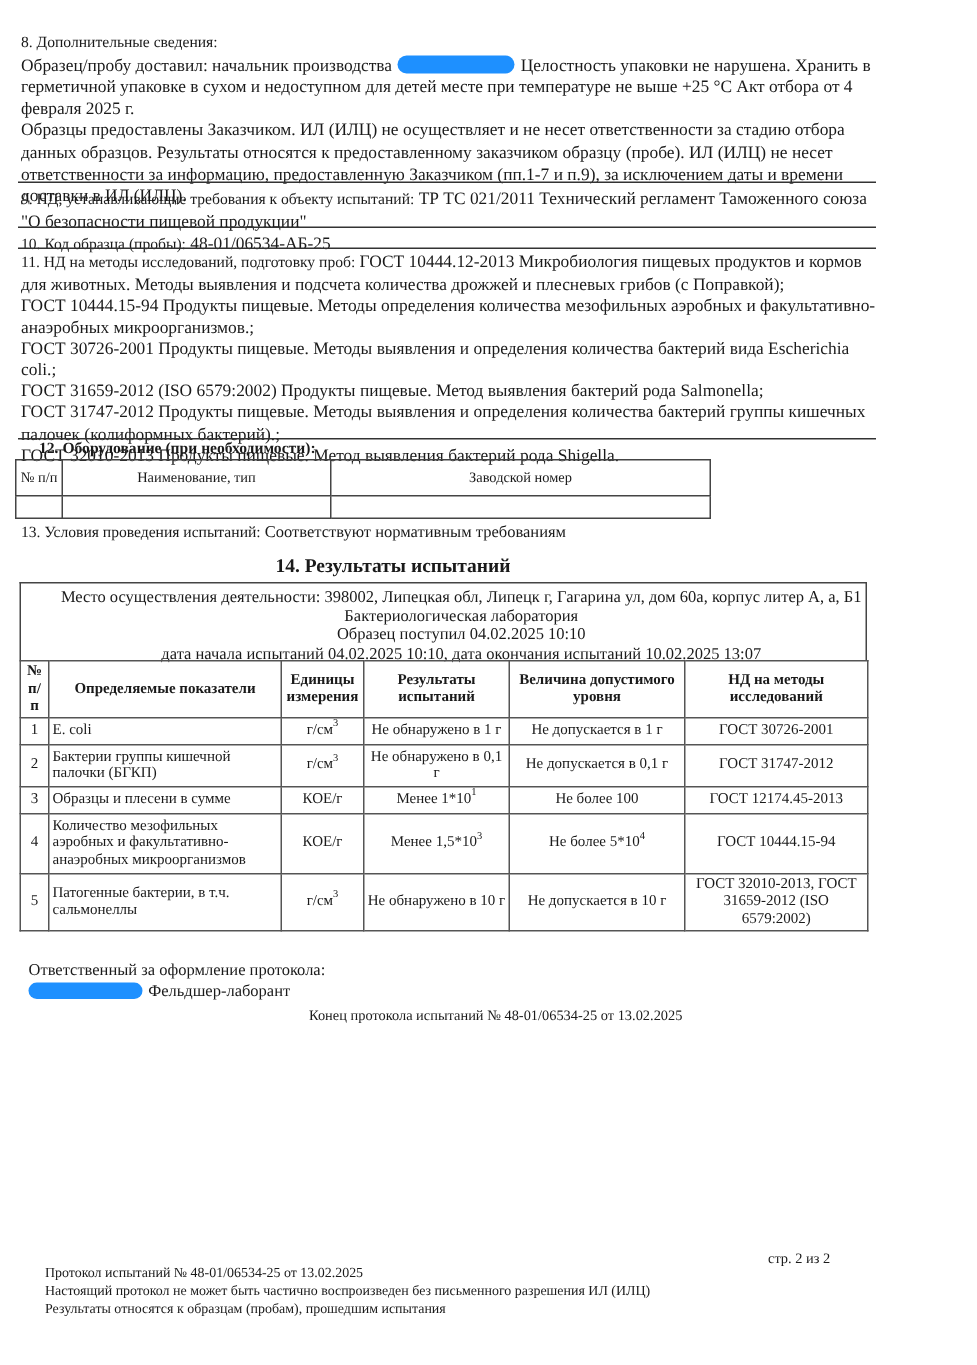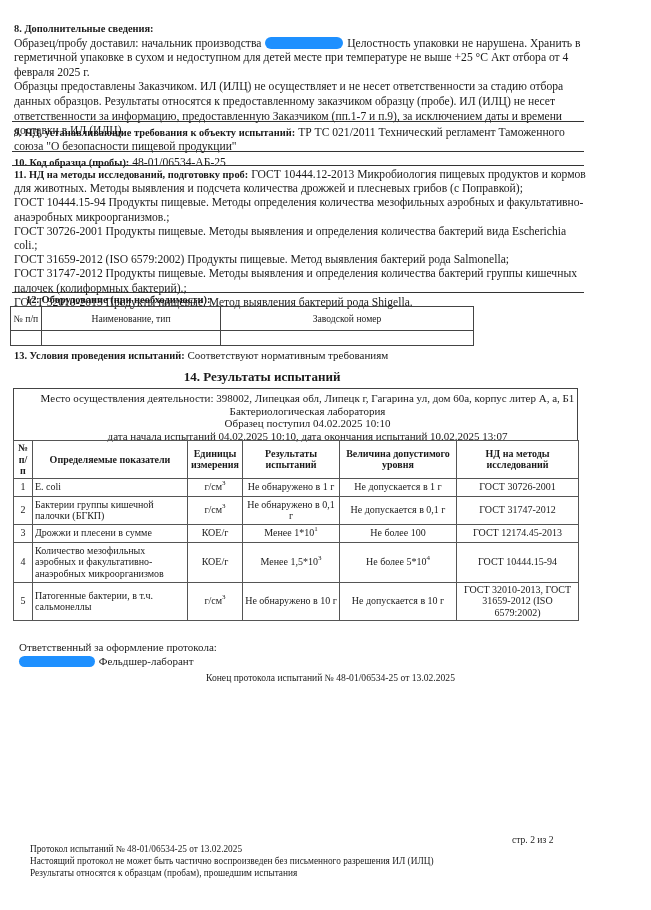--- a/index.html
+++ b/index.html
@@ -10,7 +10,7 @@
   }
   .abs { position: absolute; }
   .sec8 { left: 14px; top: 22px; width: 570px; font-size: 11.6px; line-height: 14.6px; }
-  .bold-lbl { font-weight: bold; font-size: 10.4px; }
+  .bold-lbl { font-weight: normal; font-size: 10.4px; }
   .redact {
     display: inline-block; width: 78px; height: 12px; background: #1e90ff;
     border-radius: 7px; vertical-align: -2px; margin: 0 1px;

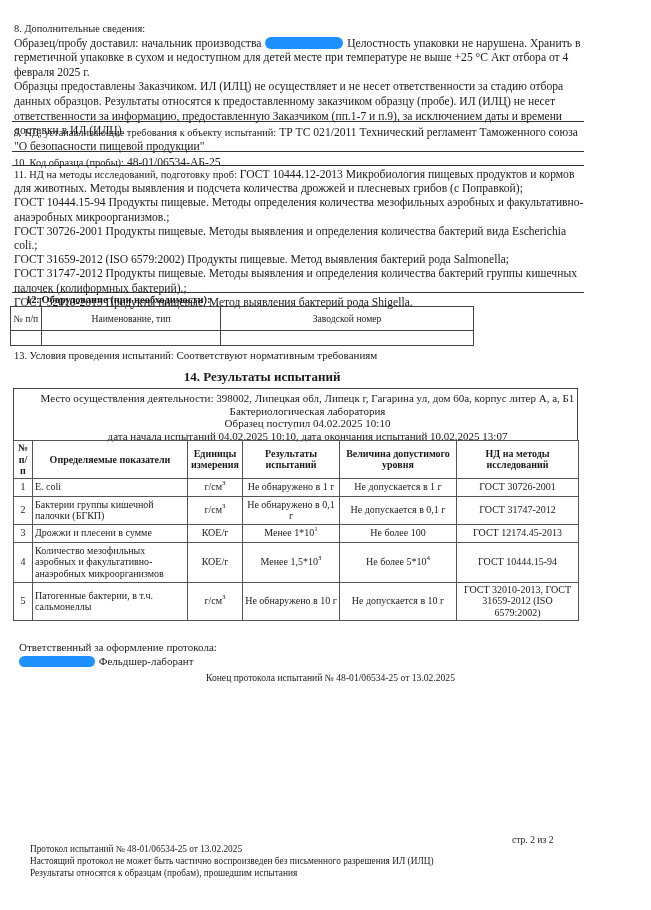--- a/index.html
+++ b/index.html
@@ -140,7 +140,7 @@
   </tr>
   <tr style="height:18px;">
     <td class="c">3</td>
-    <td>Дрожжи и плесени в сумме</td>
+    <td>Образцы и плесени в сумме</td>
     <td class="c"><span>КОЕ/г</span><sup></sup></td>
     <td class="c"><span>Менее 1*10</span><sup>1</sup></td>
     <td class="c"><span>Не более 100</span><sup></sup></td>

